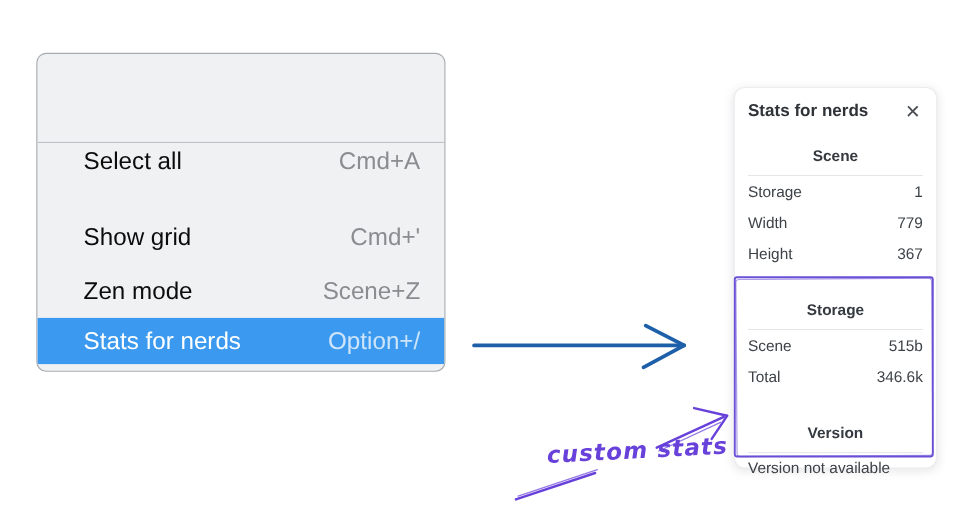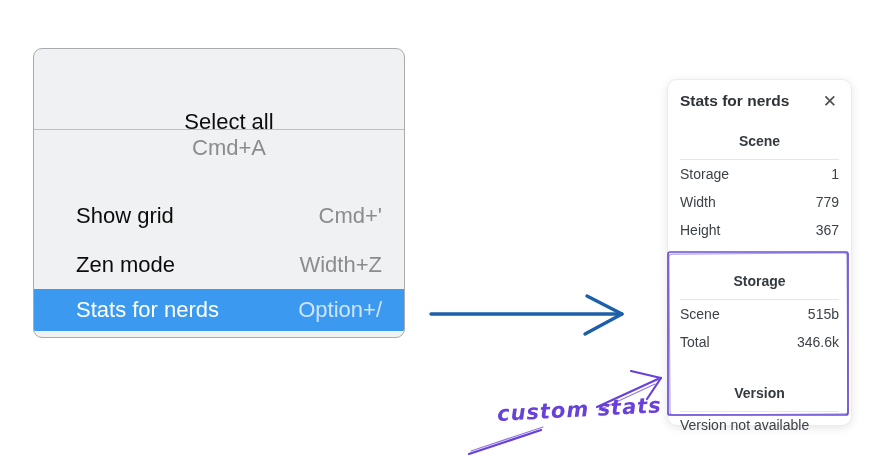--- a/index.html
+++ b/index.html
@@ -24,7 +24,7 @@
     position: absolute; left: 0; top: 80px; width: 100%; height: 0;
     border-top: 1px solid #bfc1c4;
   }
-  .row-select-all { top: 60px; flex-direction: column; }
+  .row-select-all { top: 76px; }
   .row-show-grid  { top: 145px; gap: 36px; }
   .row-zen-mode   { top: 194px; }
   .row-view-mode  { top: 241px; }

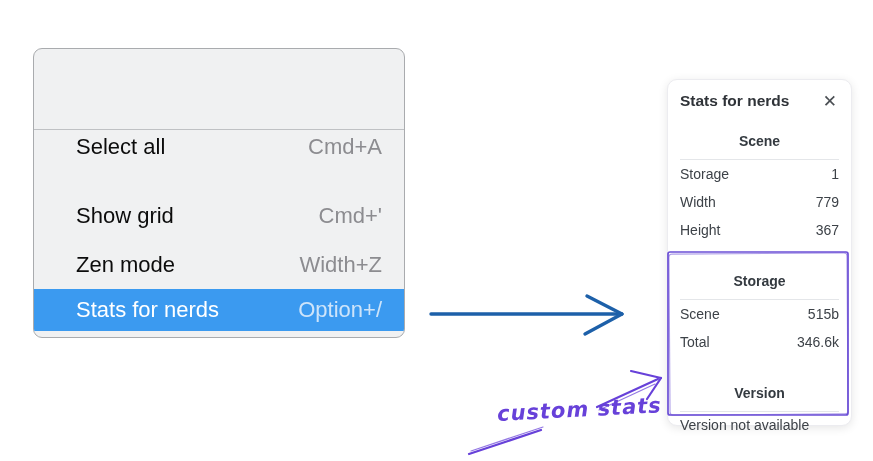--- a/index.html
+++ b/index.html
@@ -89,7 +89,7 @@
 
   <div class="menu-row row-zen-mode">
     <span>Zen mode</span>
-    <span class="shortcut">Width+Z</span>
+    <span class="shortcut">Scene+Z</span>
   </div>
 
   <div class="menu-row row-view-mode">

